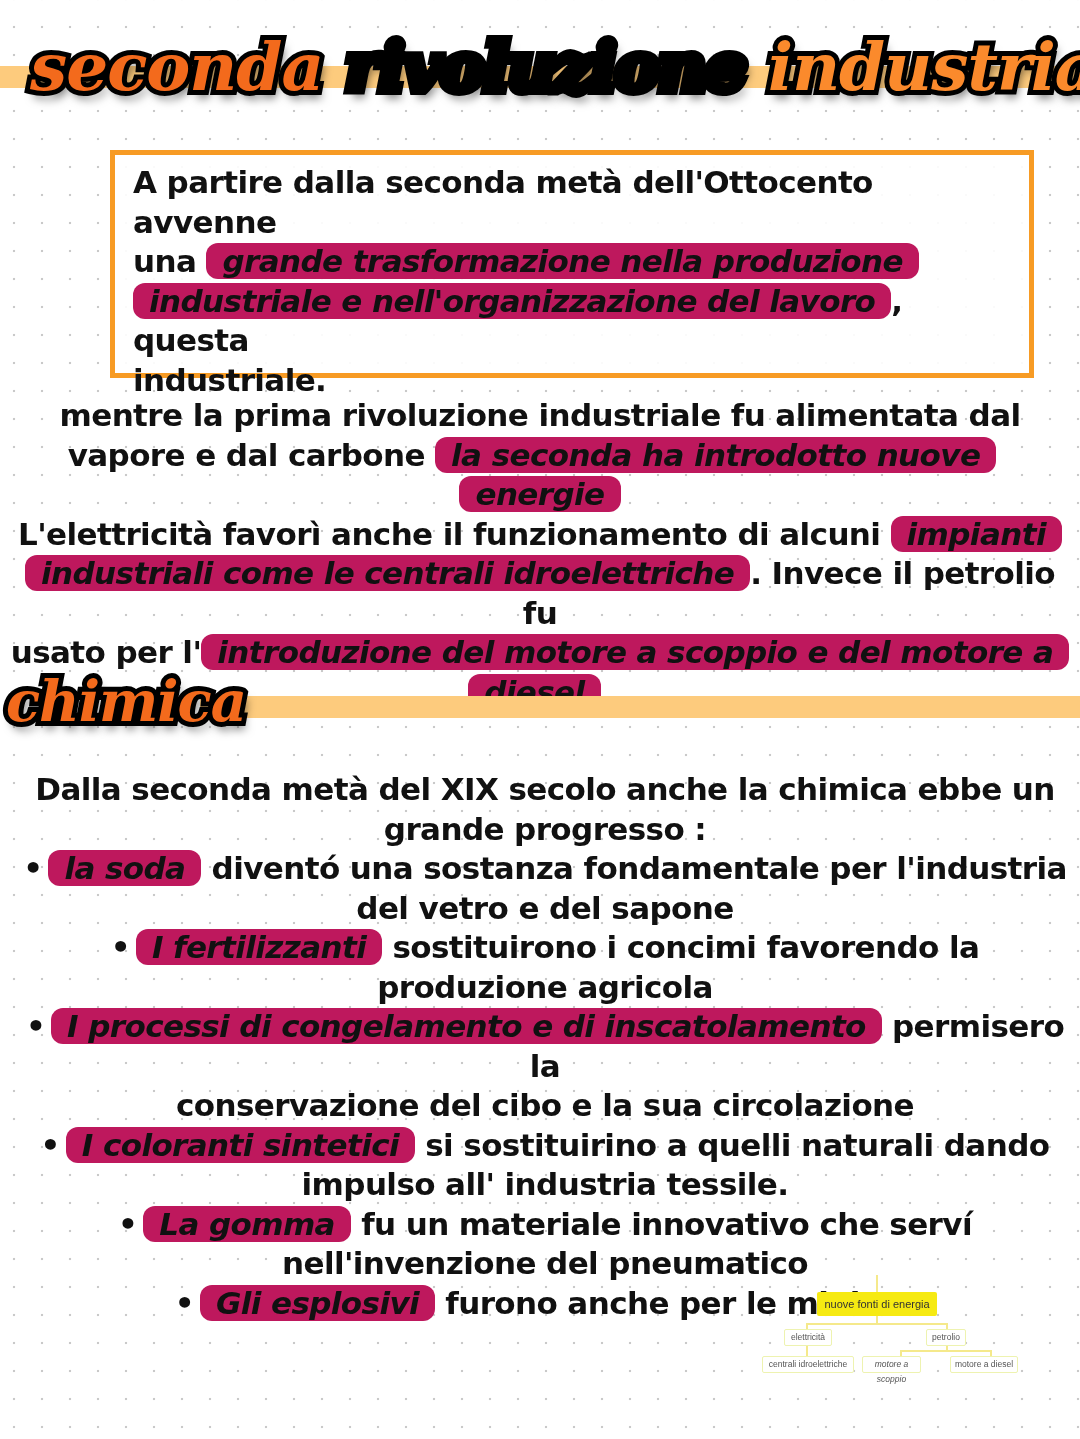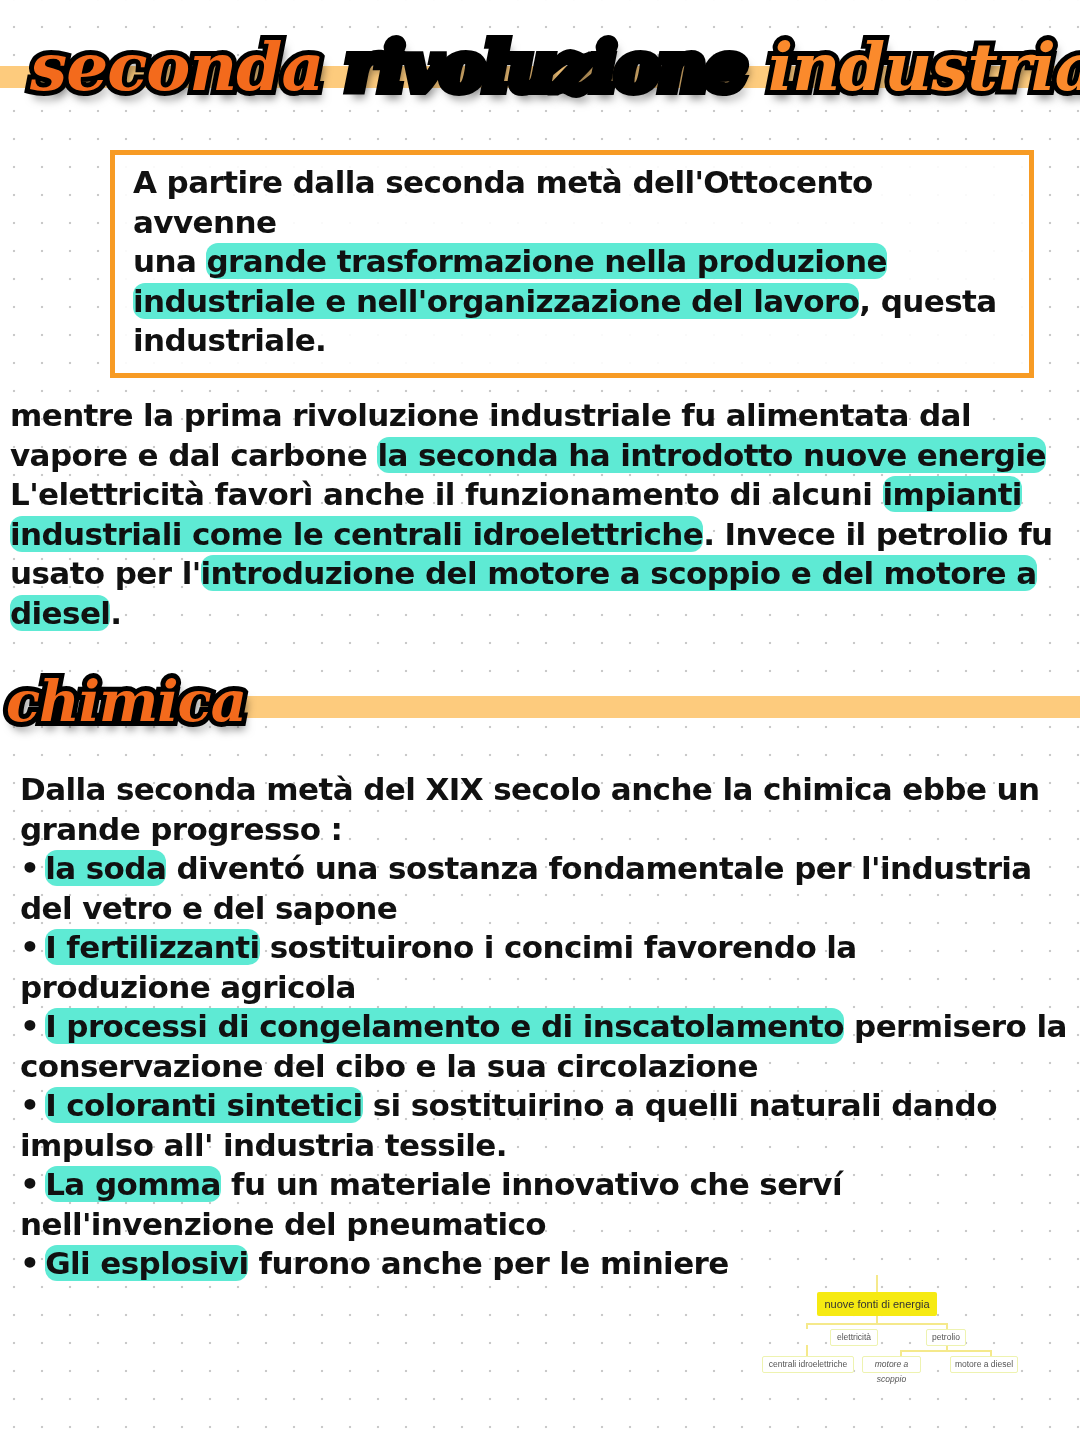--- a/index.html
+++ b/index.html
@@ -57,10 +57,11 @@
     color: #111;
   }
   .hl {
-    background: #5eead4;
+    background: #be185d;
     border-radius: 12px;
-    padding: 0 0;
+    padding: 0 16px;
     box-decoration-break: clone;
+    font-style: italic;
     -webkit-box-decoration-break: clone;
   }
   .para {

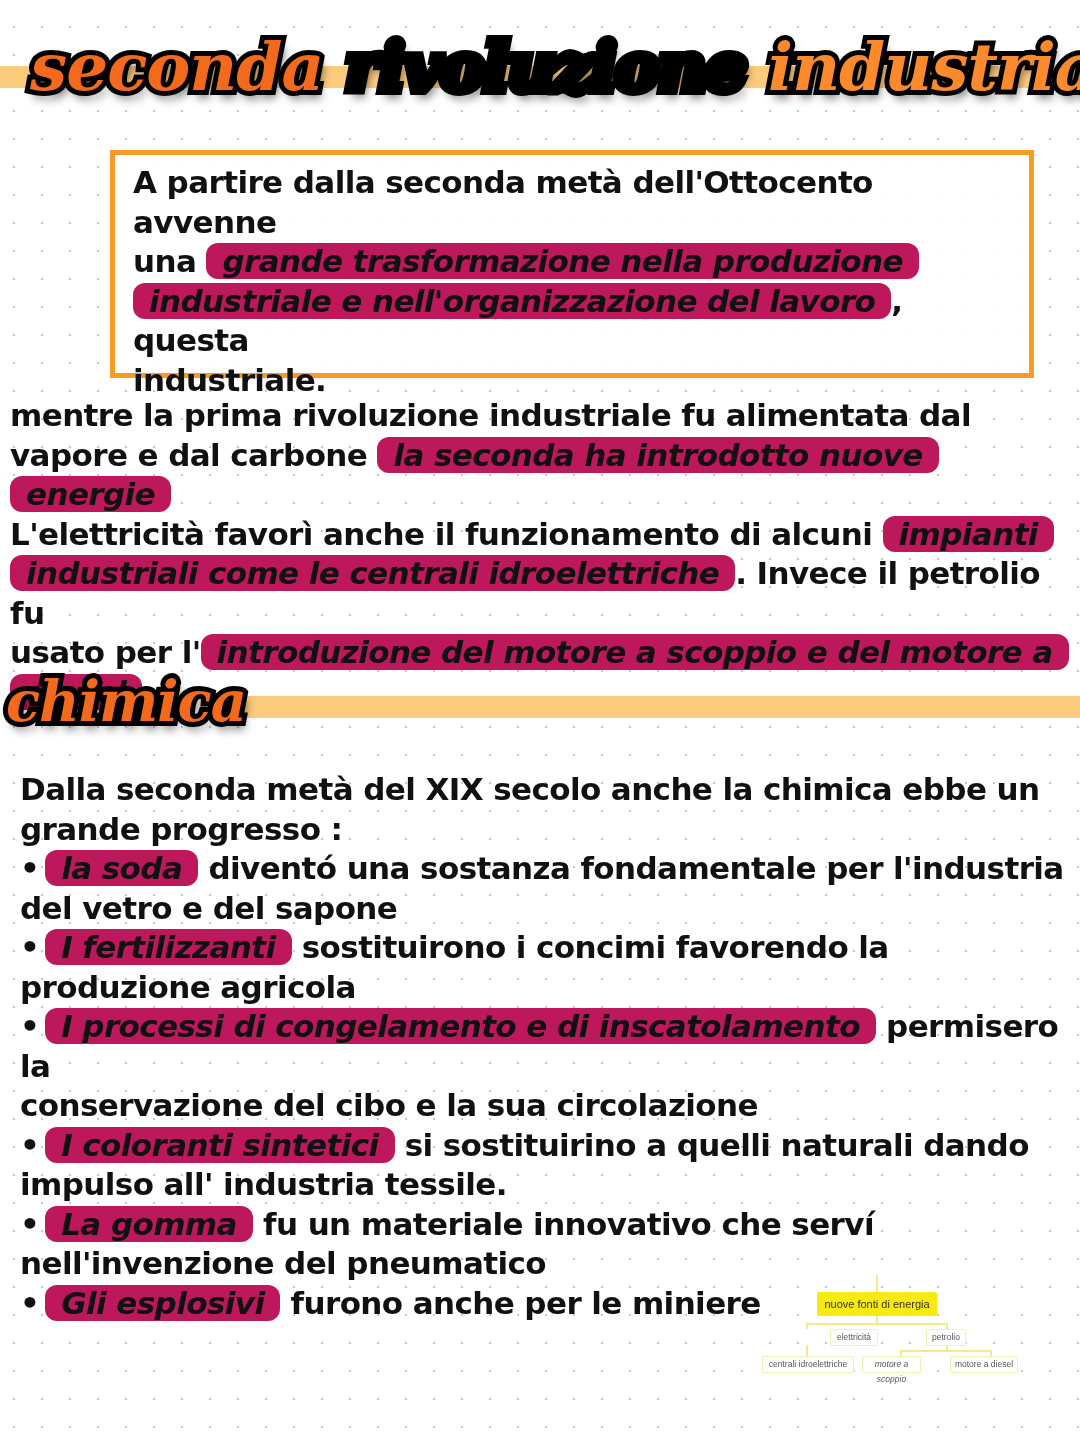--- a/index.html
+++ b/index.html
@@ -68,6 +68,7 @@
     position: absolute;
     left: 10px;
     width: 1060px;
+    text-align: center;
   }
   .list-line { display: block; }
   .bullet { margin-right: 6px; }

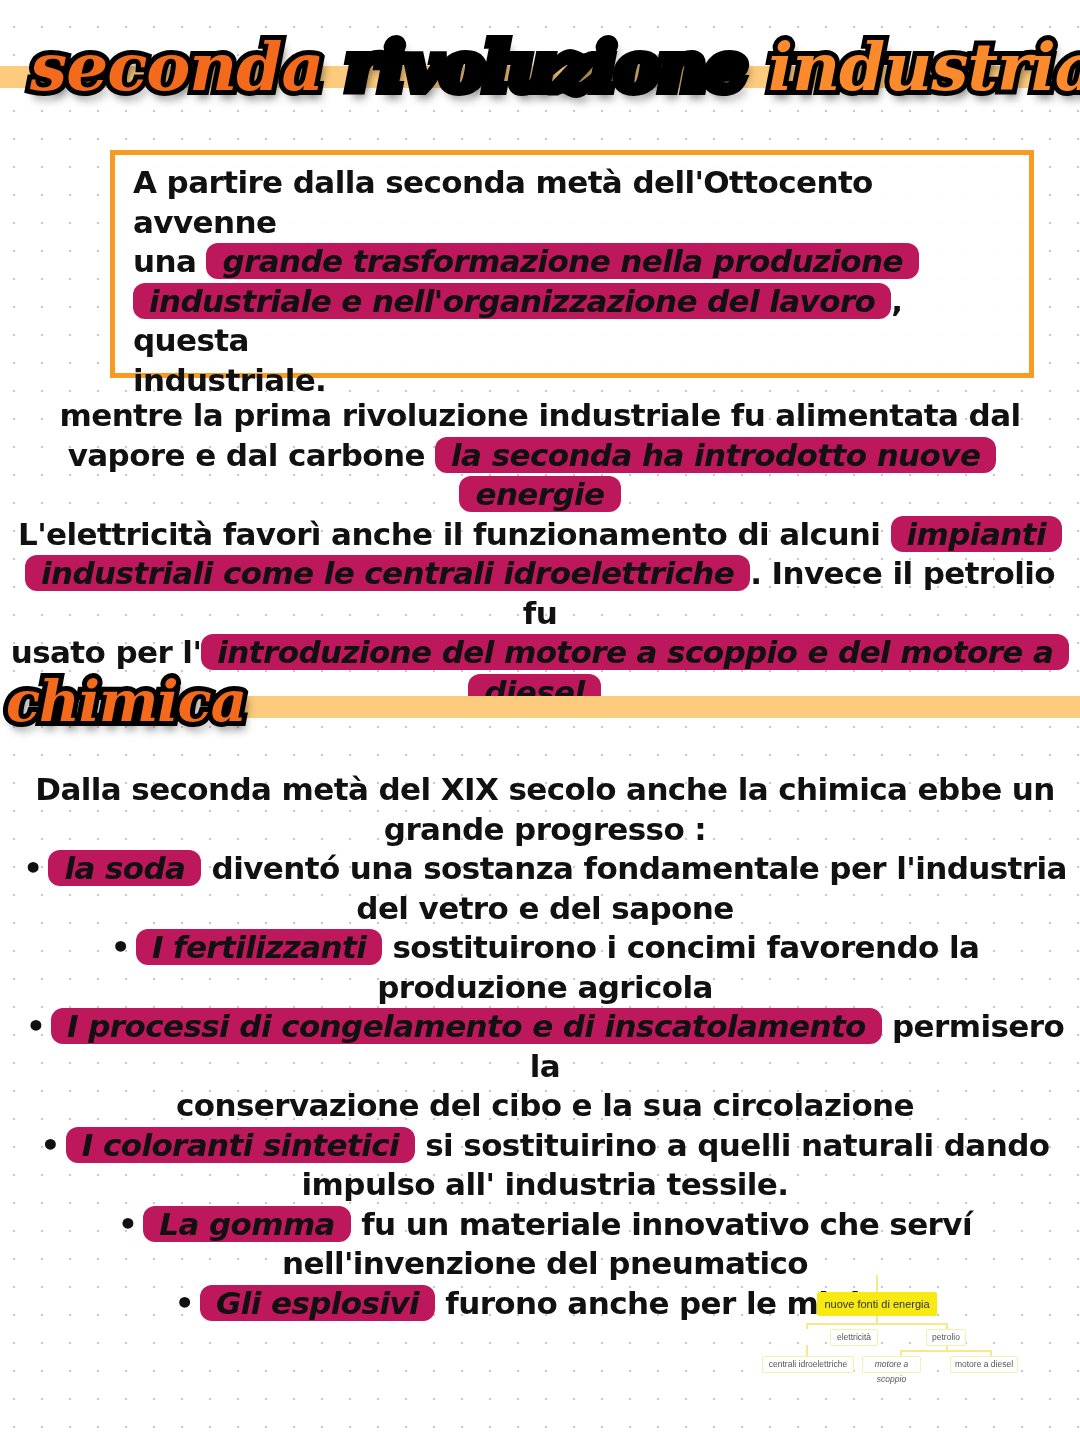--- a/index.html
+++ b/index.html
@@ -187,7 +187,7 @@
   <div class="mm-line" style="left:230px;top:138px;width:2px;height:6px;"></div>
 
   <div class="mm-mid">nuove fonti di energia</div>
-  <div class="mm-leaf" style="left:24px;top:117px;width:48px;margin-left:46px;">elettricità</div>
+  <div class="mm-leaf" style="left:24px;top:117px;width:48px;">elettricità</div>
   <div class="mm-leaf" style="left:166px;top:117px;width:40px;">petrolio</div>
   <div class="mm-leaf" style="left:2px;top:144px;width:92px;">centrali idroelettriche</div>
   <div class="mm-leaf" style="left:102px;top:144px;width:59px;font-style:italic;">motore a scoppio</div>

